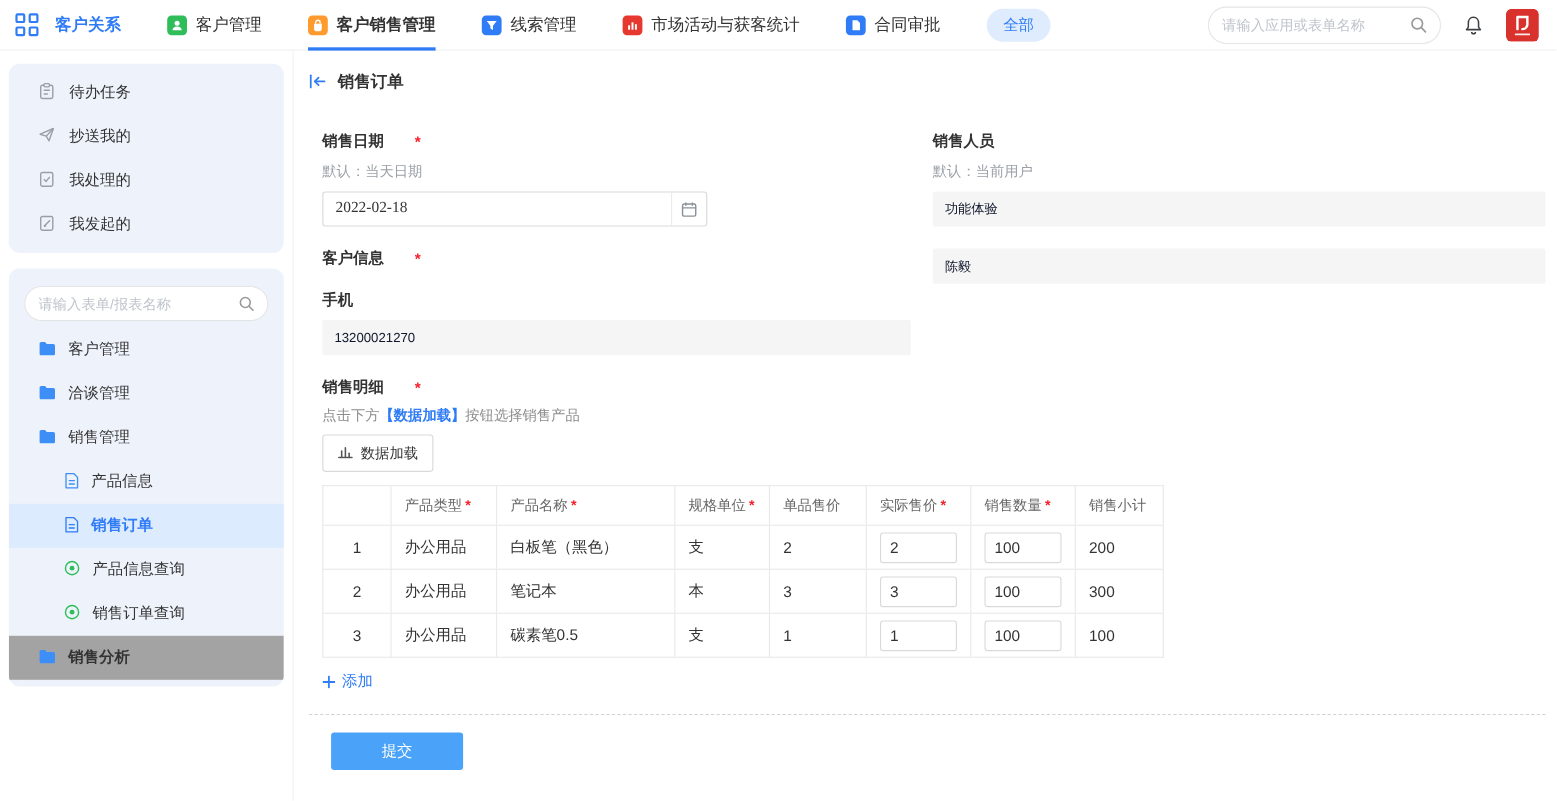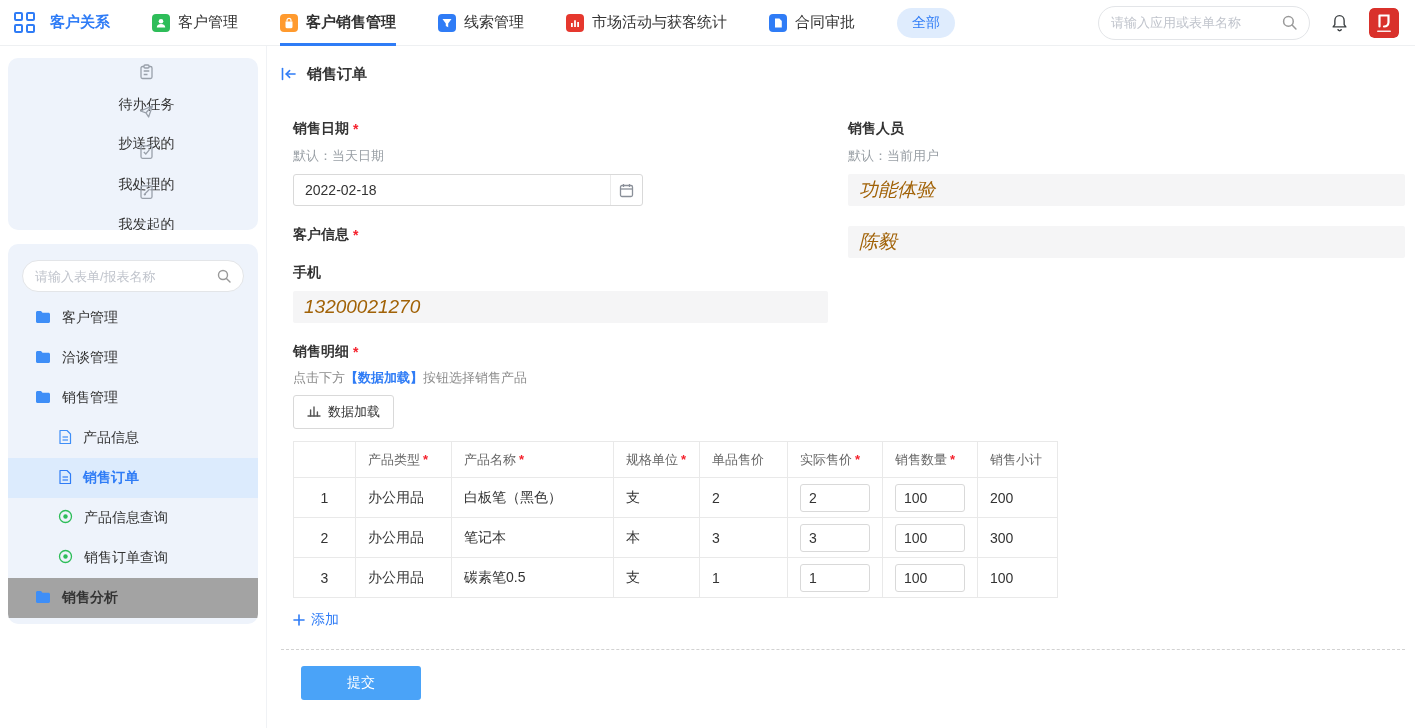--- a/index.html
+++ b/index.html
@@ -42,7 +42,7 @@
   .sidebar { width: 266px; flex: none; padding: 12px 8px 0 8px; }
   .panel { background: #eef3fb; border-radius: 10px; padding: 6px 0; margin-bottom: 14px; overflow: hidden; }
   .task-item { height: 40px; display: flex; align-items: center; gap: 13px;
-               padding-left: 27px; font-size: 14px; color: #333; cursor: pointer; flex-direction: column; }
+               padding-left: 27px; font-size: 14px; color: #333; cursor: pointer; }
   .side-search { margin: 10px 14px 6px; height: 32px; background: #fff; border: 1px solid #e3e5e8;
                  border-radius: 16px; display: flex; align-items: center; padding: 0 12px; justify-content: center; }
   .side-search input { border: none; outline: none; flex: 1; font-size: 13px; color: #333;

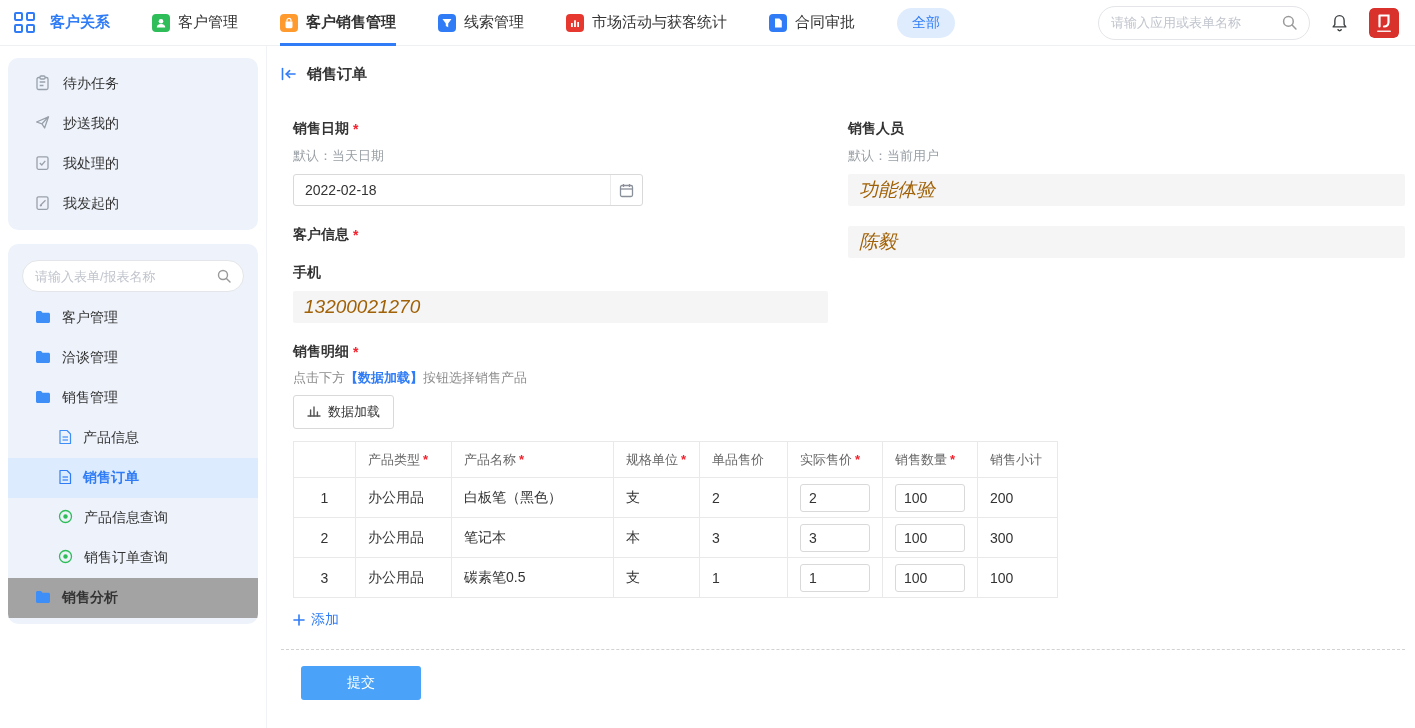--- a/index.html
+++ b/index.html
@@ -61,7 +61,7 @@
   .form { padding: 36px 0 0 12px; }
   .form-grid { display: grid; grid-template-columns: 555px 1fr; }
   .fld { margin-bottom: 20px; }
-  .fld-label { font-size: 14px; font-weight: bold; color: #333; display: flex; align-items: center; }
+  .fld-label { font-size: 14px; font-weight: bold; color: #333; display: flex; align-items: center; gap: 24px; }
   .req { color: #F5222D; margin-left: 4px; font-weight: bold; }
   .hint { color: #9aa0a6; font-size: 13px; margin-top: 9px; }
   .inp-wrap { margin-top: 9px; width: 350px; height: 32px; border: 1px solid #d9d9d9;

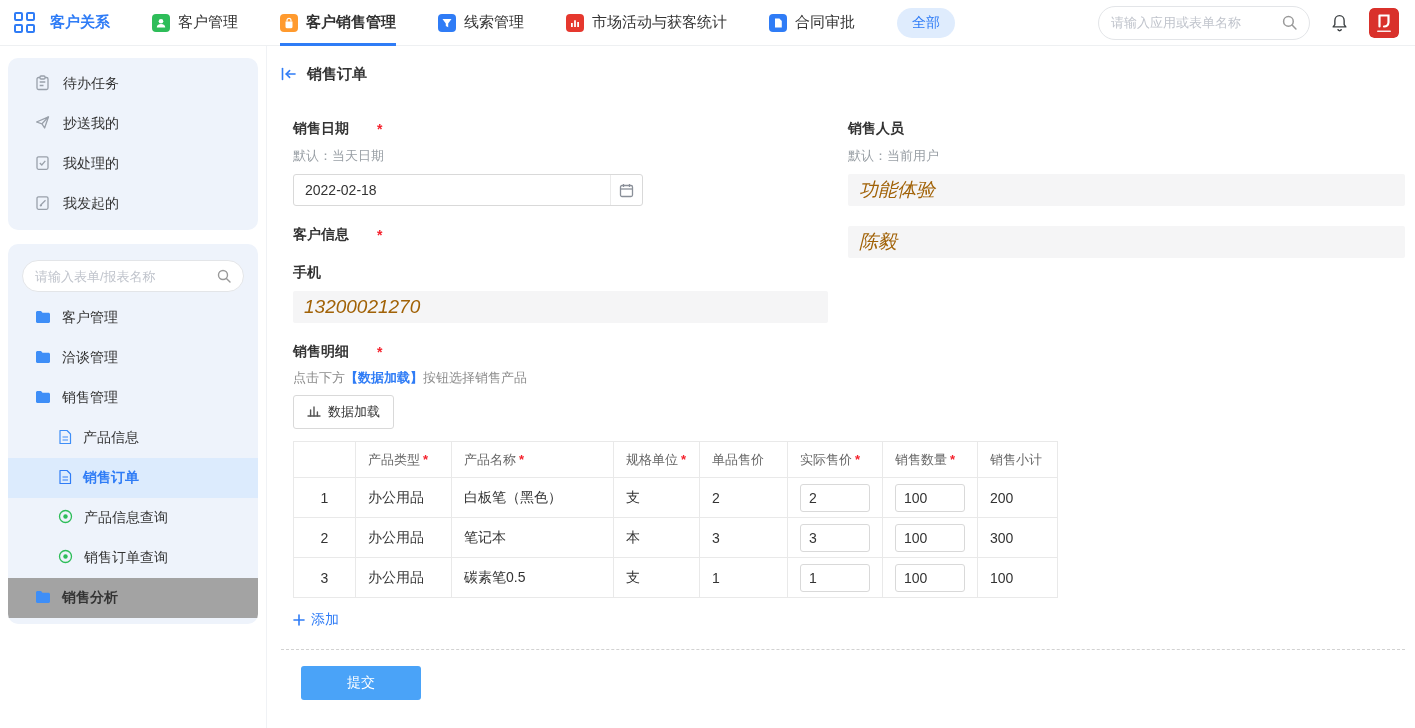--- a/index.html
+++ b/index.html
@@ -67,7 +67,7 @@
   .inp-wrap { margin-top: 9px; width: 350px; height: 32px; border: 1px solid #d9d9d9;
               border-radius: 3px; display: flex; align-items: center; background: #fff; }
   .inp-wrap input { flex: 1; border: none; outline: none; padding: 0 11px; font-size: 14px;
-              color: #333; font-family: Liberation Sans, sans-serif; background: transparent; min-width: 0; }
+              color: #333; font-family: Liberation Serif, serif; background: transparent; min-width: 0; }
   .inp-suffix { width: 32px; align-self: stretch; border-left: 1px solid #ebebeb; display: flex;
               align-items: center; justify-content: center; cursor: pointer; }
   .sel-value { flex: 1; padding: 0 11px; font-size: 14px; color: #333; }

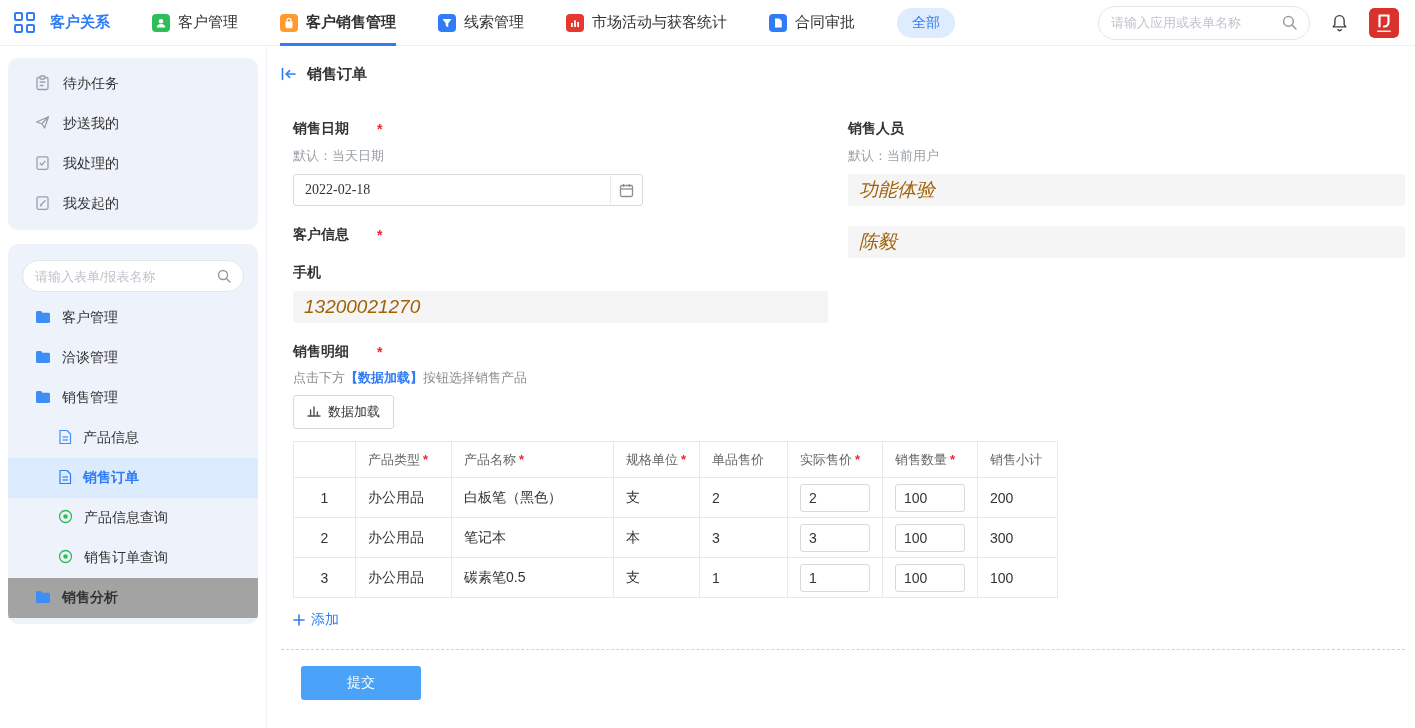--- a/index.html
+++ b/index.html
@@ -74,7 +74,7 @@
   .caret-down { width: 0; height: 0; border-left: 5px solid transparent;
               border-right: 5px solid transparent; border-top: 6px solid #2F7CF6; }
   .ro-field { margin-top: 9px; height: 32px; background: #f5f5f6; border-radius: 2px;
-              display: flex; align-items: center; padding: 0 11px; font-size: 19px; color: #a16207; font-style: italic; }
+              display: flex; align-items: center; padding: 0 11px; font-size: 12px; color: #0f172a; }
   .col-right .ro-field { width: 100%; }
   .ro-phone { width: 535px; }
   

